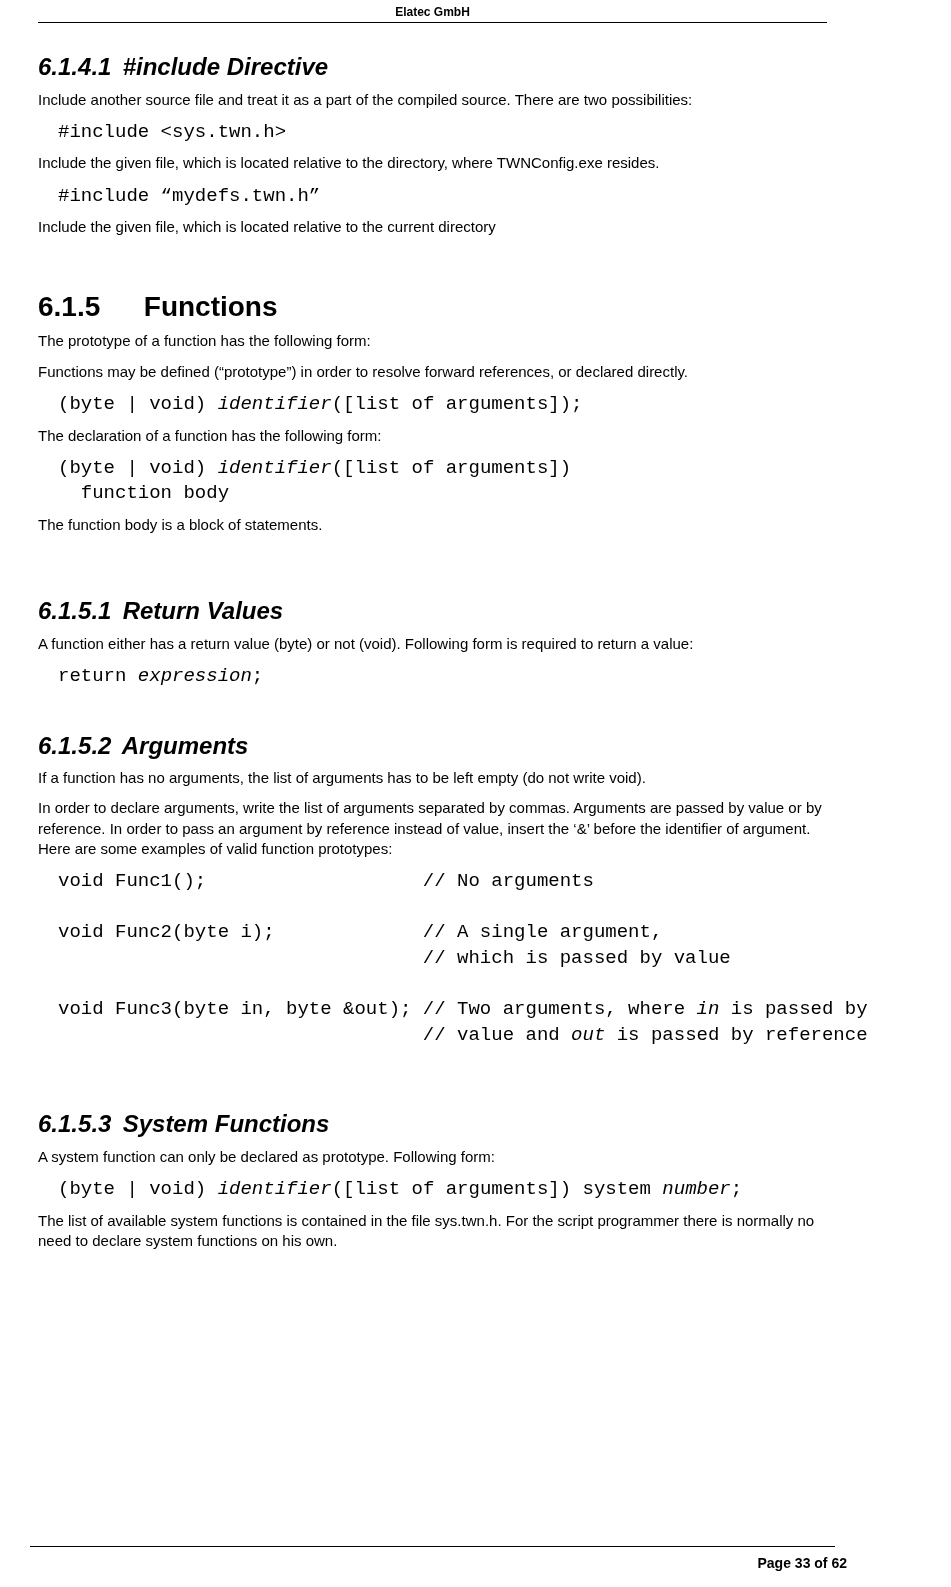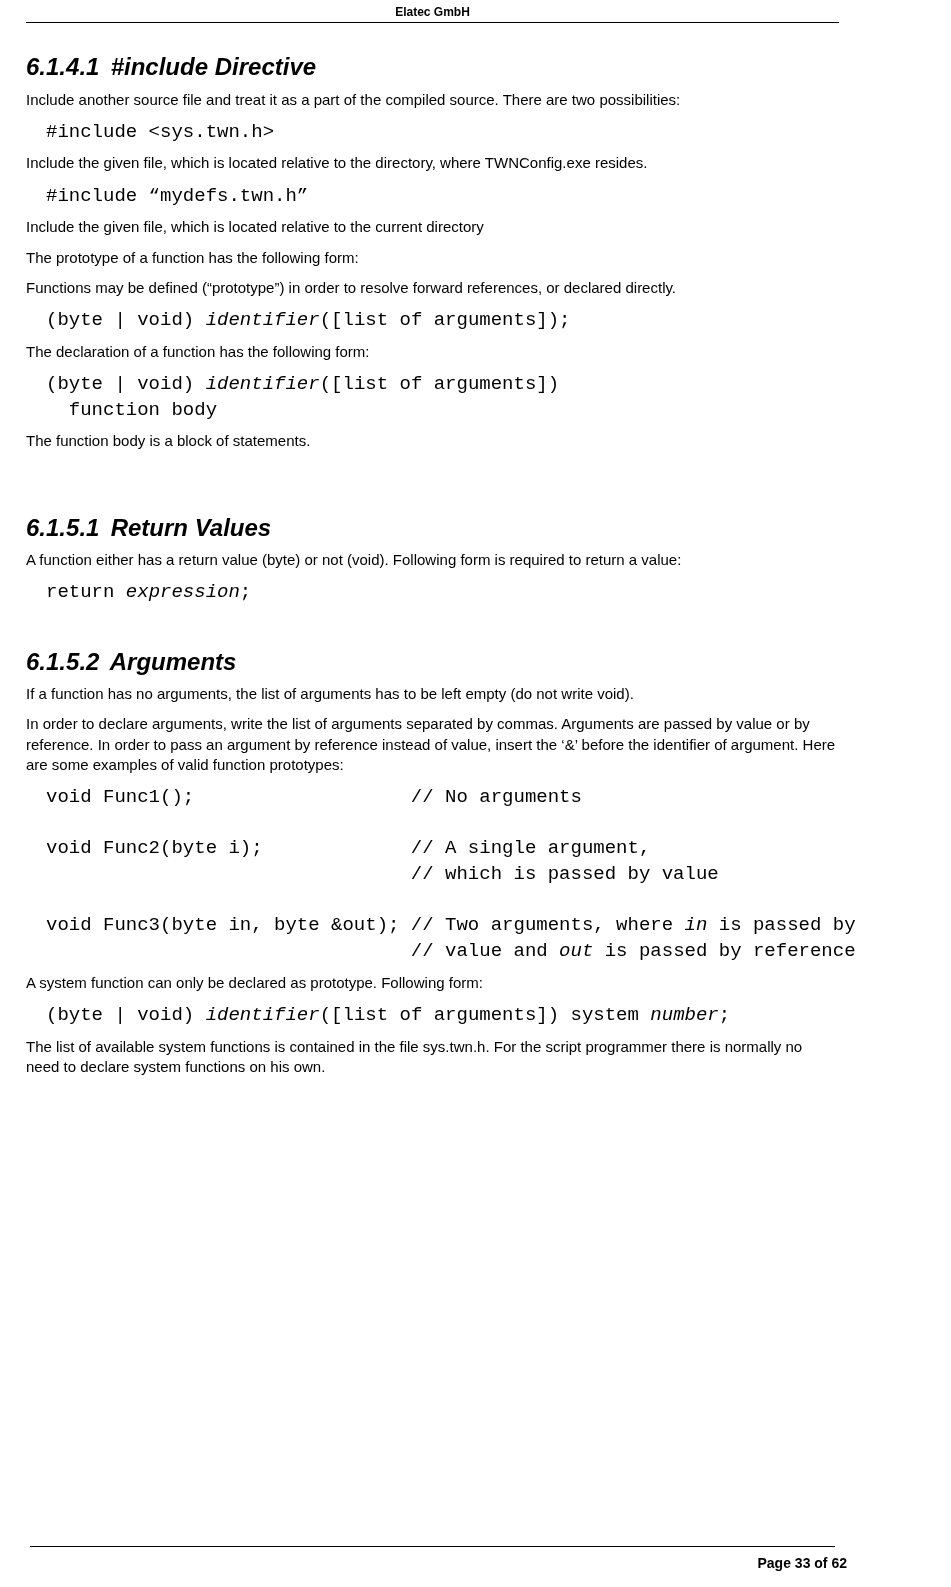--- a/index.html
+++ b/index.html
@@ -14,7 +14,7 @@
   .page {
     width: 865px;
     min-height: 1587px;
-    padding: 0 26px;
+    padding: 0 38px;
     box-sizing: border-box;
     position: relative;
   }

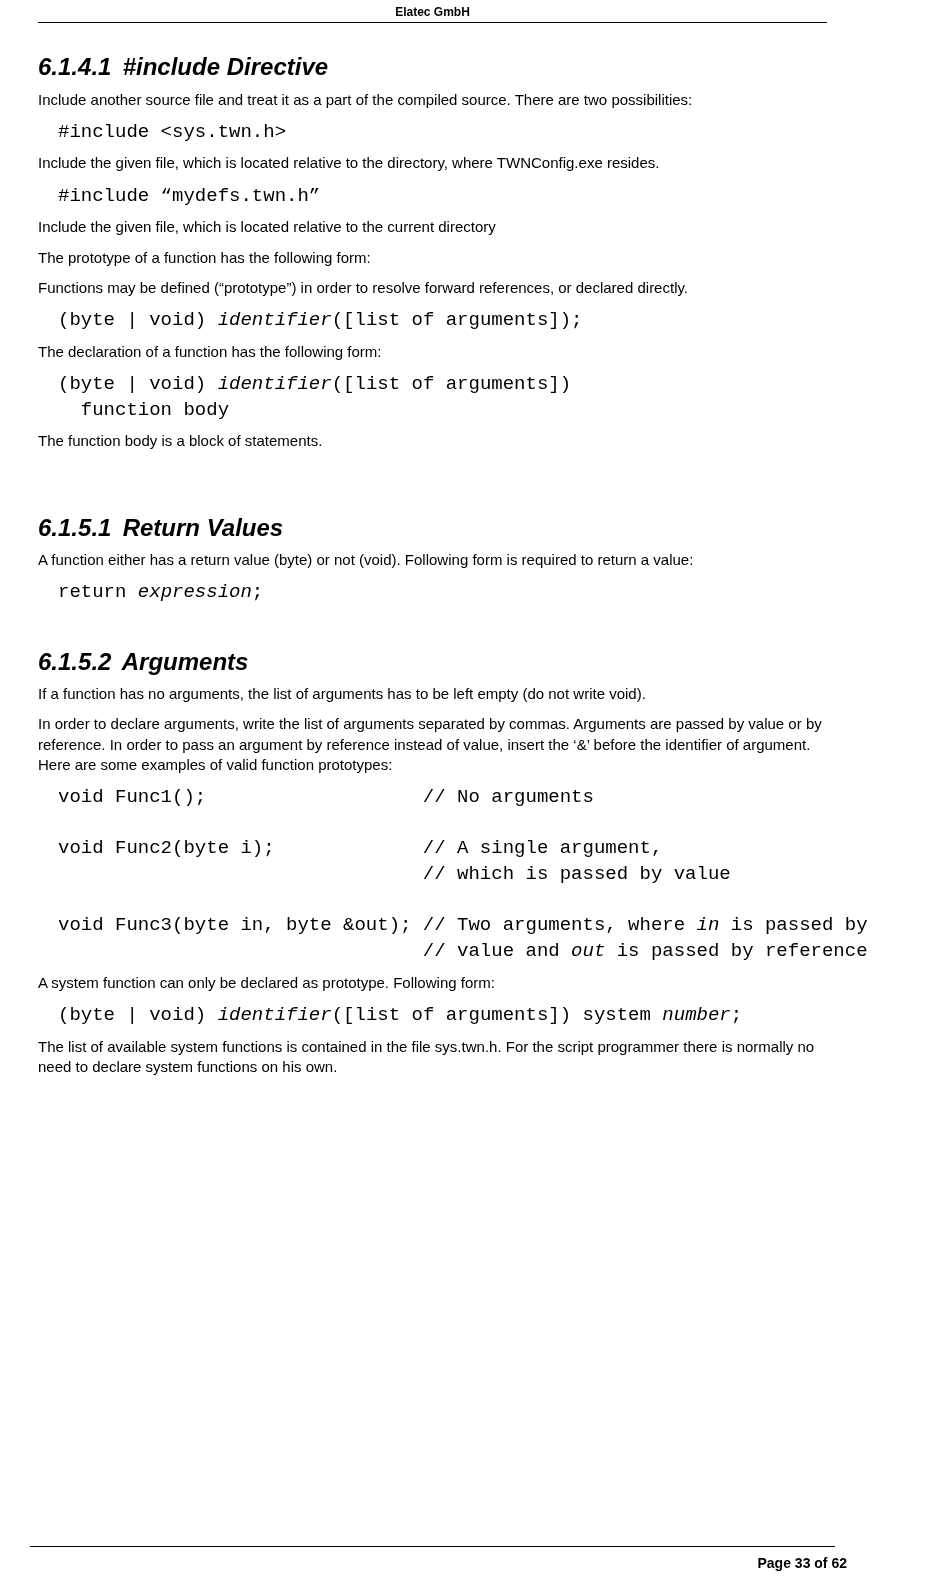--- a/index.html
+++ b/index.html
@@ -90,6 +90,10 @@
     <pre class="code">#include “mydefs.twn.h”</pre>
     <p>Include the given file, which is located relative to the current directory</p>
 
+    <h1>
+      <span class="num1">6.1.5</span>
+      <span>Functions</span>
+    </h1>
     <p>The prototype of a function has the following form:</p>
     <p>Functions may be defined (“prototype”) in order to resolve forward references, or declared directly.</p>
     <pre class="code"><span>(byte | void) </span><span class="ital">identifier</span><span>([list of arguments]);</span></pre>

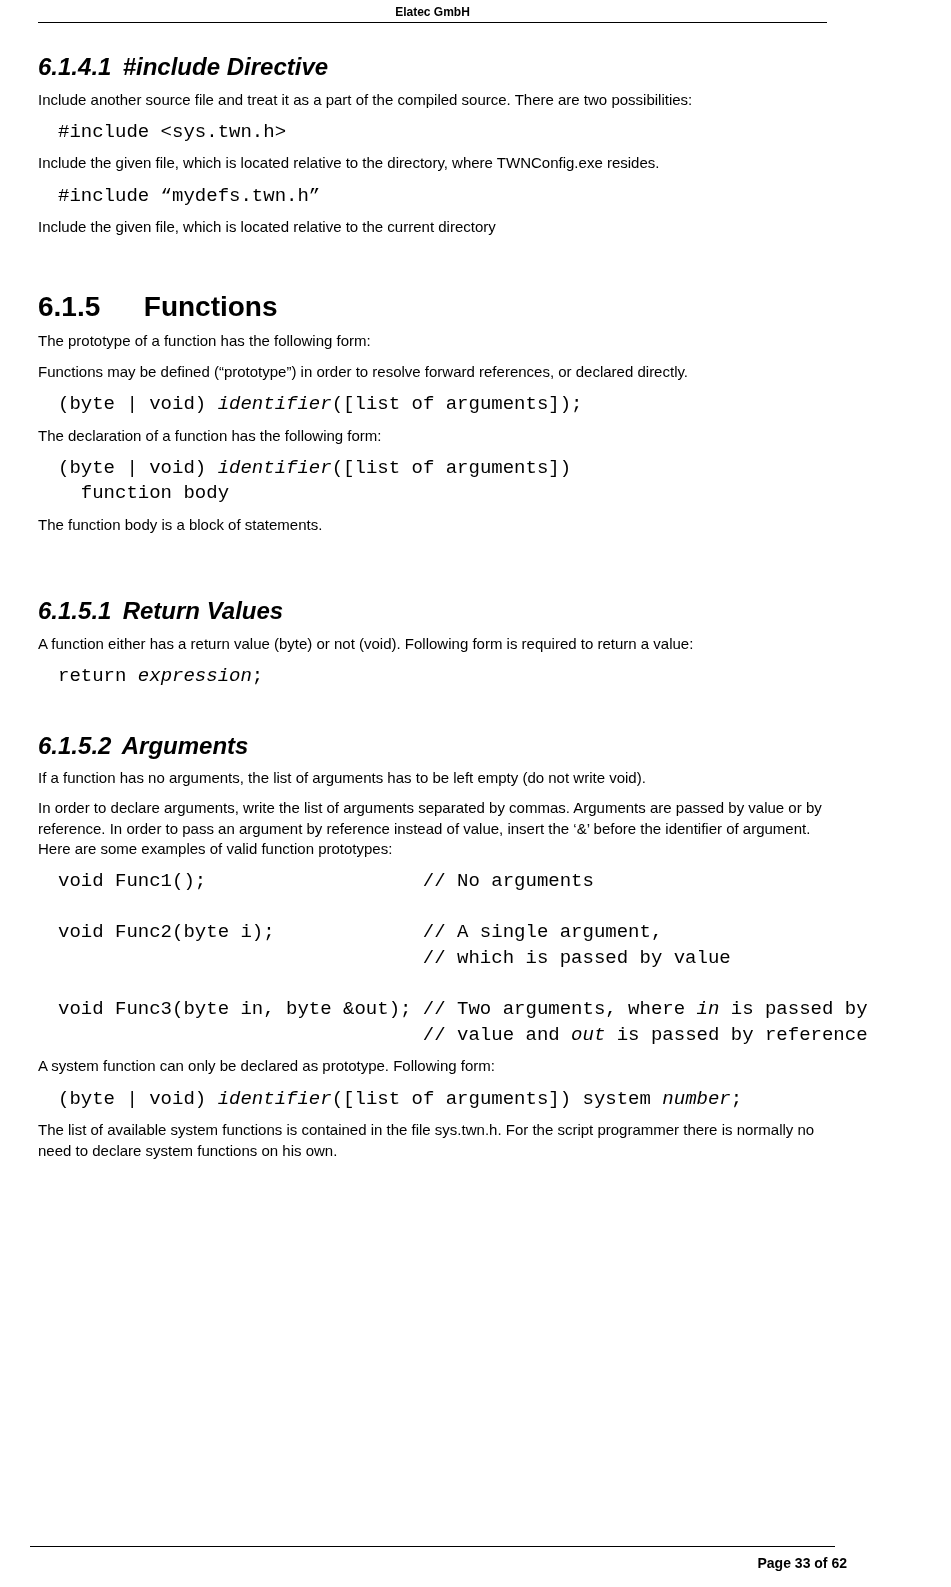--- a/index.html
+++ b/index.html
@@ -123,6 +123,10 @@
 <span>void Func3(byte in, byte &amp;out); // Two arguments, where </span><span class="ital">in</span><span> is passed by</span>
 <span>                                // value and </span><span class="ital">out</span><span> is passed by reference</span></pre>
 
+    <h2 style="margin-top:60px;">
+      <span class="num">6.1.5.3</span>
+      <span>System Functions</span>
+    </h2>
     <p>A system function can only be declared as prototype. Following form:</p>
     <pre class="code"><span>(byte | void) </span><span class="ital">identifier</span><span>([list of arguments]) system </span><span class="ital">number</span><span>;</span></pre>
     <p>The list of available system functions is contained in the file sys.twn.h. For the script programmer there is normally no need to declare system functions on his own.</p>

